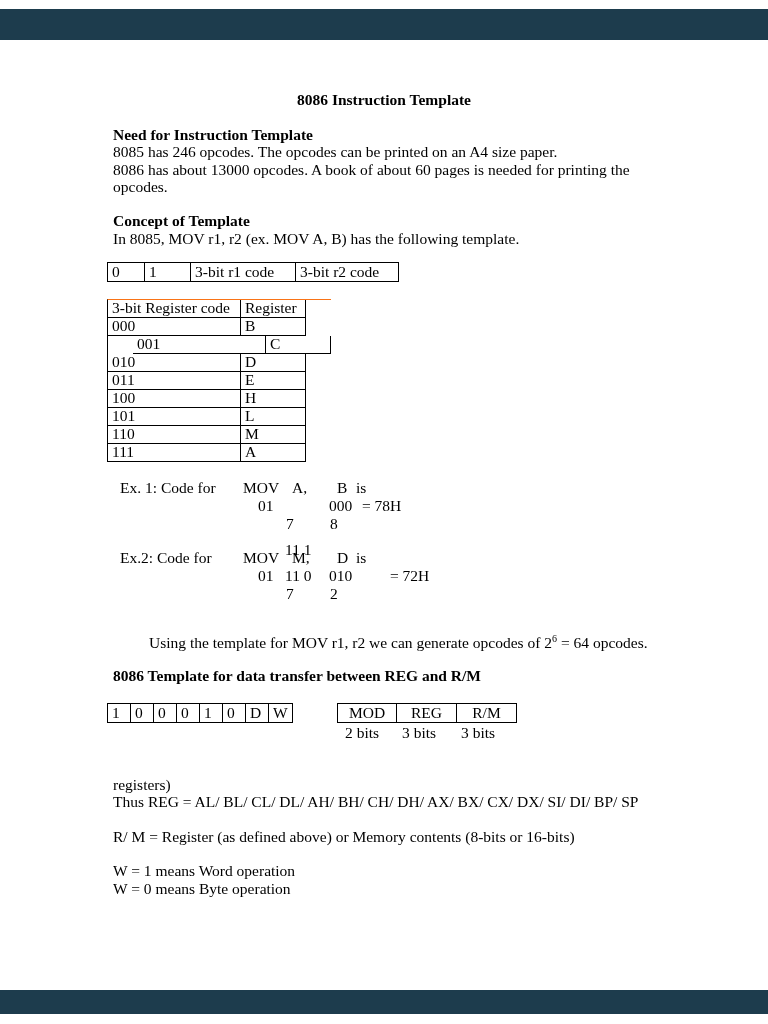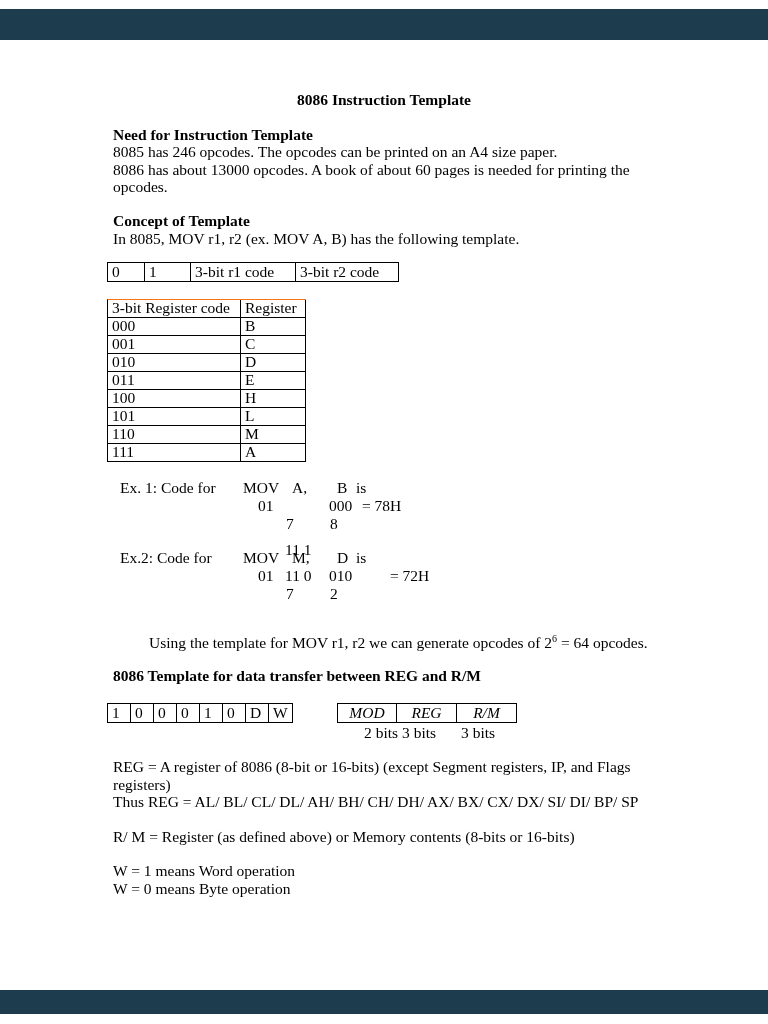--- a/index.html
+++ b/index.html
@@ -67,7 +67,7 @@
       <div class="cell" style="width:65px;">B</div>
     </div>
     <div class="row">
-      <div class="cell" style="width:133px;">001</div>
+      <div class="cell" style="width:133px;margin-left:25px;">001</div>
       <div class="cell" style="width:65px;">C</div>
     </div>
     <div class="row">

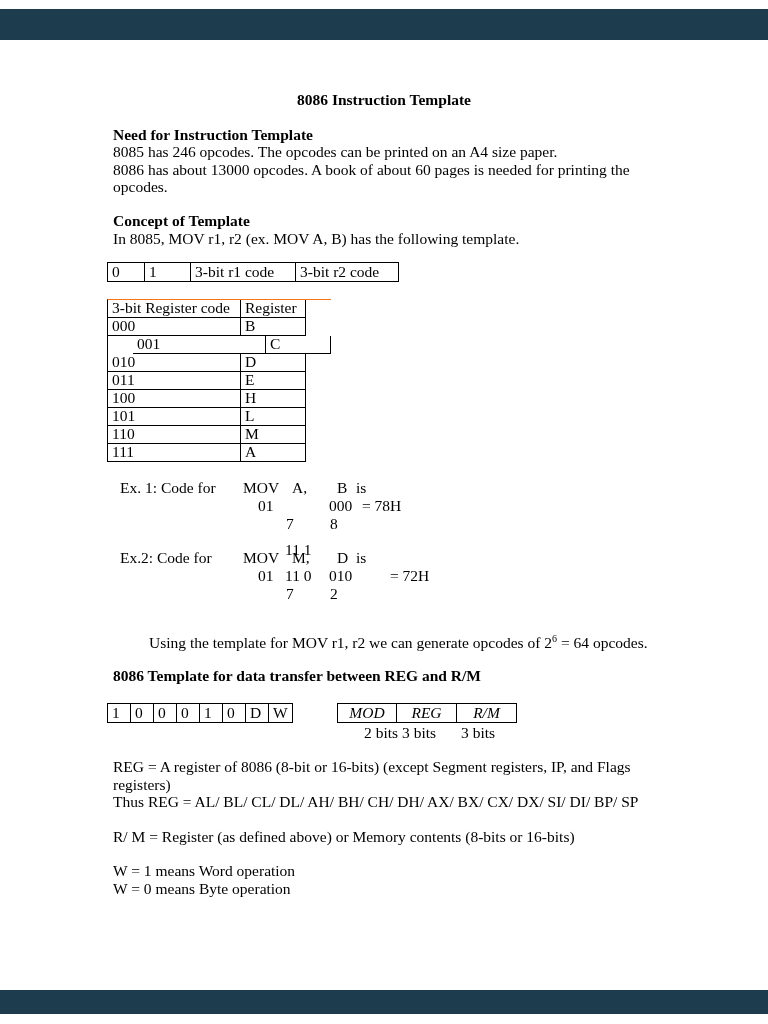--- a/index.html
+++ b/index.html
@@ -139,7 +139,7 @@
     <div class="cell" style="width:23px;">W</div>
   </div>
 
-  <div class="trow" style="top:703px; left:337px;font-style:italic;">
+  <div class="trow" style="top:703px; left:337px;">
     <div class="cell cc" style="width:59px;">MOD</div>
     <div class="cell cc" style="width:60px;">REG</div>
     <div class="cell cc" style="width:59px;">R/M</div>

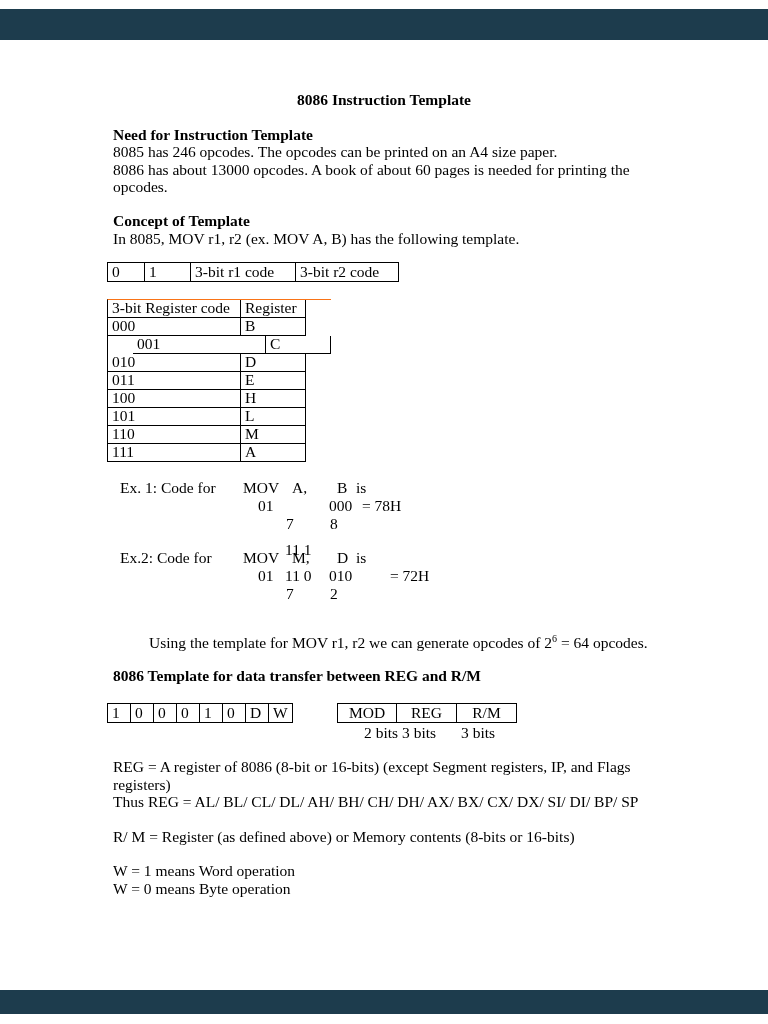--- a/index.html
+++ b/index.html
@@ -144,7 +144,7 @@
     <div class="cell cc" style="width:60px;">REG</div>
     <div class="cell cc" style="width:59px;">R/M</div>
   </div>
-  <span class="abs" style="top:724px; left:364px;">2 bits</span>
+  <span class="abs" style="top:724px; left:345px;">2 bits</span>
   <span class="abs" style="top:724px; left:402px;">3 bits</span>
   <span class="abs" style="top:724px; left:461px;">3 bits</span>
 

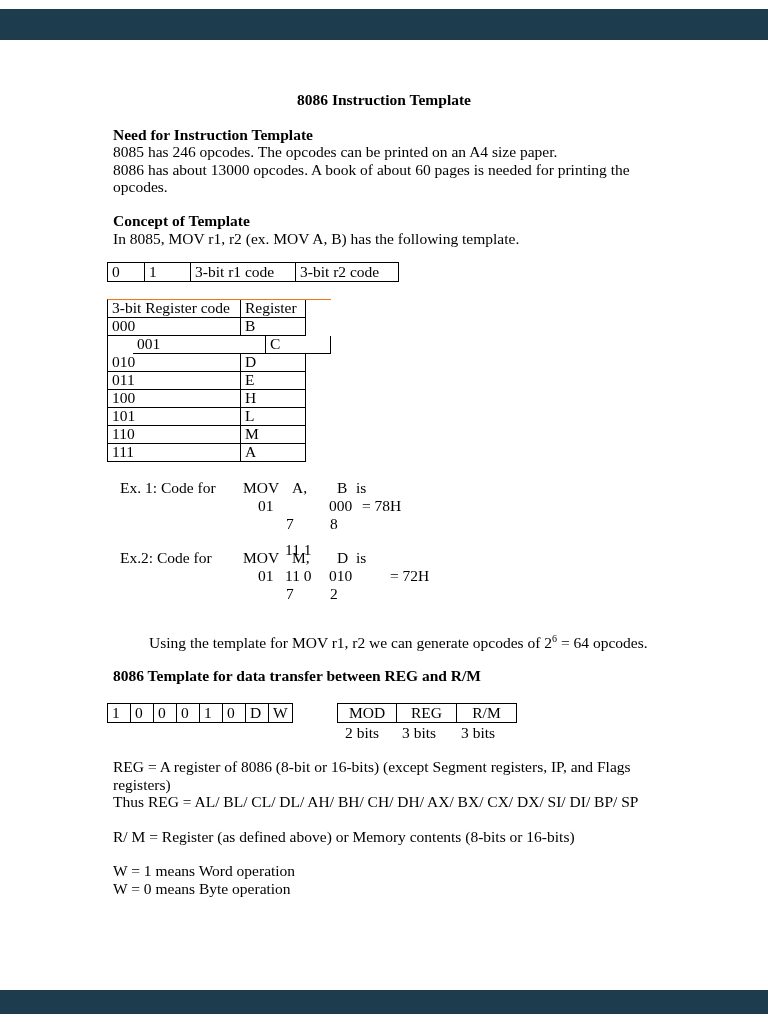--- a/index.html
+++ b/index.html
@@ -148,7 +148,6 @@
   <span class="abs" style="top:724px; left:402px;">3 bits</span>
   <span class="abs" style="top:724px; left:461px;">3 bits</span>
 
-  <div class="abs" style="top:758px; left:113px;">REG = A register of 8086 (8-bit or 16-bits) (except Segment registers, IP, and Flags</div>
   <div class="abs" style="top:776px; left:113px;">registers)</div>
   <div class="abs" style="top:793px; left:113px;">Thus REG = AL/ BL/ CL/ DL/ AH/ BH/ CH/ DH/ AX/ BX/ CX/ DX/ SI/ DI/ BP/ SP</div>
 

